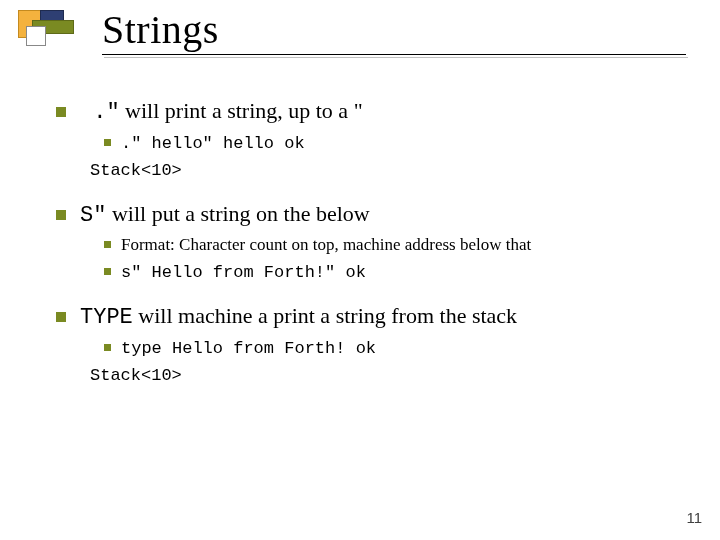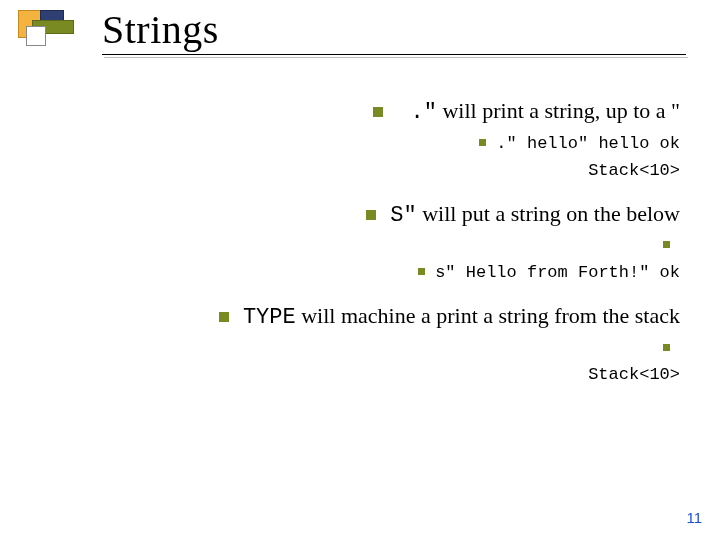--- a/index.html
+++ b/index.html
@@ -18,7 +18,6 @@
     height: 540px;
     position: relative;
     box-sizing: border-box;
-    text-align: right;
   }
   .logo {
     position: absolute;

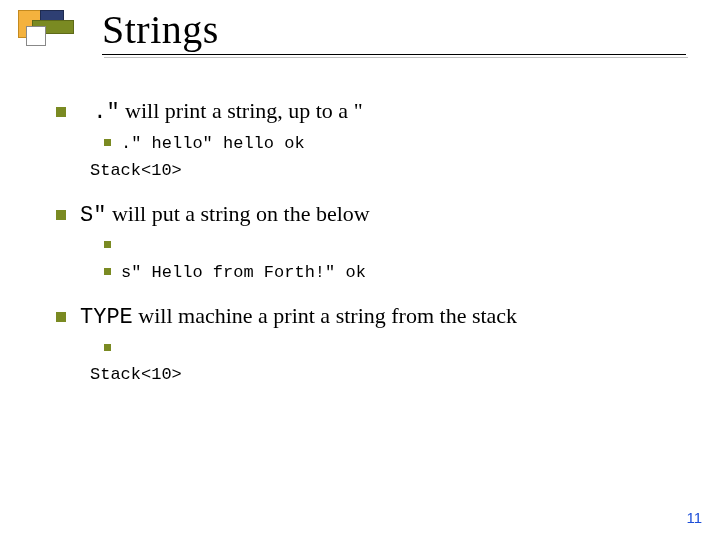--- a/index.html
+++ b/index.html
@@ -168,7 +168,7 @@
       <span class="bullet"></span><span class="code">S"</span><span>  will put a string on the below</span>
     </div>
     <div class="l2 row hang2">
-      <span class="bullet sm"></span>
+      <span class="bullet sm"></span><span>Format: Character count on top, machine address below that</span>
     </div>
     <div class="l2 row hang2">
       <span class="bullet sm"></span><span class="code">s" Hello from Forth!"     ok</span>

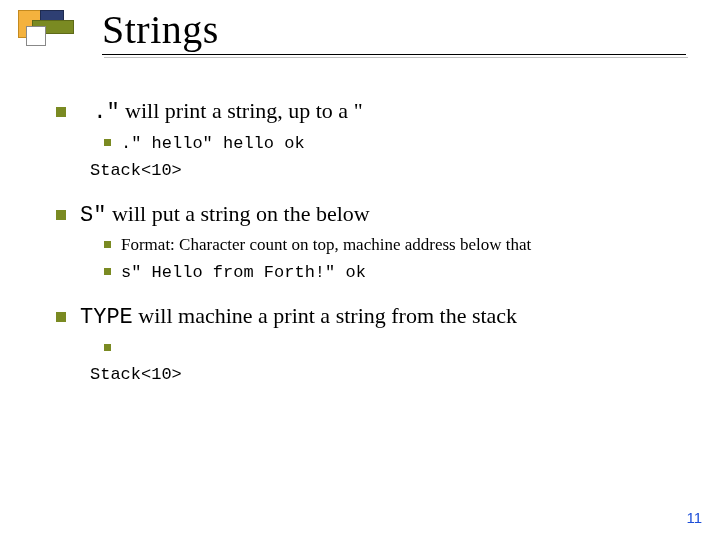--- a/index.html
+++ b/index.html
@@ -178,7 +178,7 @@
       <span class="bullet"></span><span class="code">TYPE</span><span>  will machine a print a string from the stack</span>
     </div>
     <div class="l2 row hang2">
-      <span class="bullet sm"></span>
+      <span class="bullet sm"></span><span class="code">type Hello from Forth!    ok</span>
     </div>
     <div class="codeblock">Stack&lt;10&gt;</div>
 

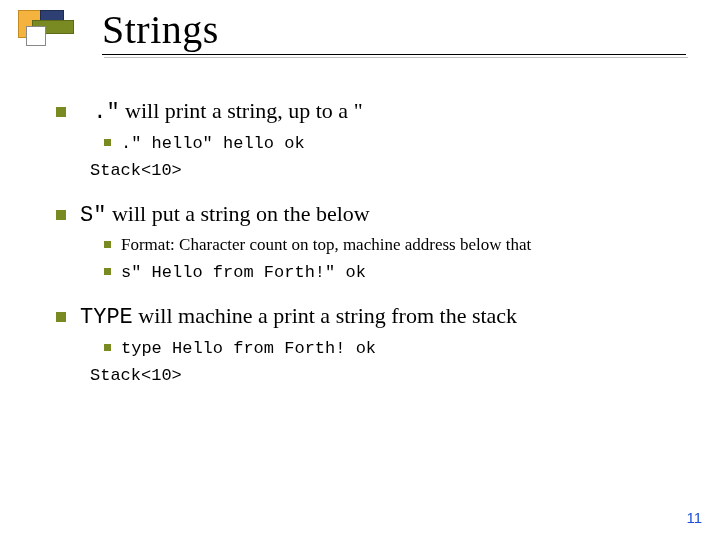--- a/index.html
+++ b/index.html
@@ -134,7 +134,7 @@
     bottom: 14px;
     font-family: Arial, Helvetica, sans-serif;
     font-size: 15px;
-    color: #1d4ed8;
+    color: #404040;
   }
   .gap { margin-top: 16px; }
 </style>

